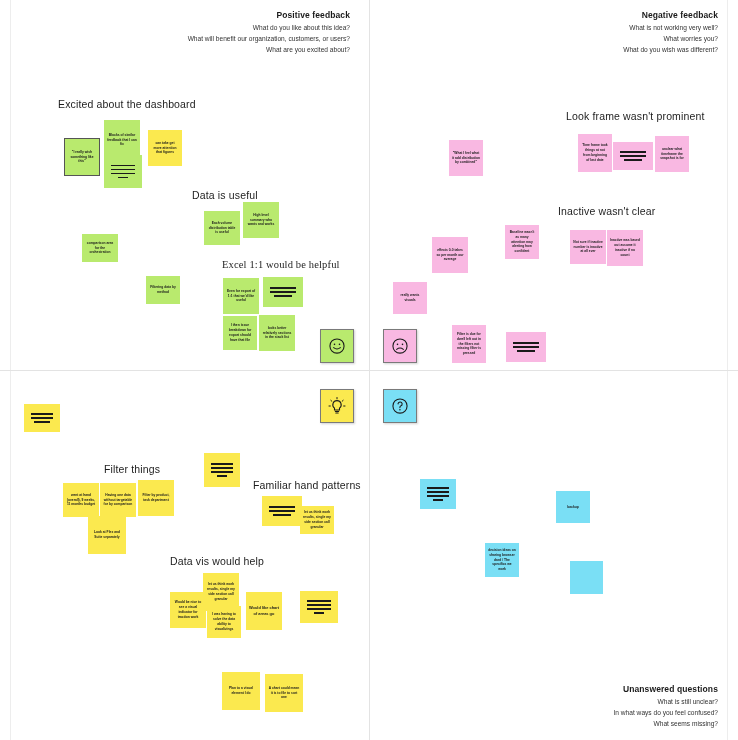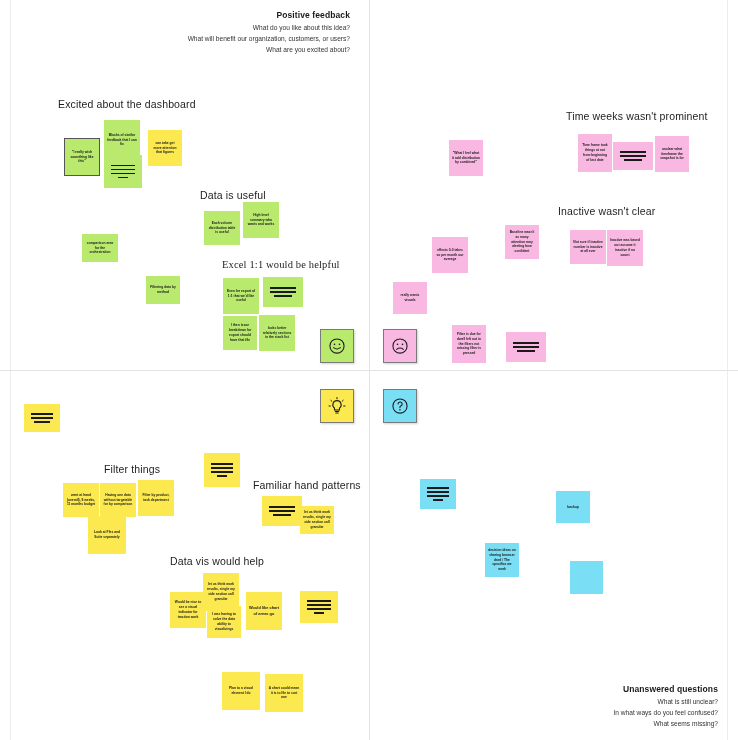--- a/index.html
+++ b/index.html
@@ -146,6 +146,12 @@
     <div class="p-q">What are you excited about?</div>
   </div>
 
+  <div class="prompt right top">
+    <div class="p-title">Negative feedback</div>
+    <div class="p-q">What is not working very well?</div>
+    <div class="p-q">What worries you?</div>
+    <div class="p-q">What do you wish was different?</div>
+  </div>
 
 
   <div class="prompt right bot">

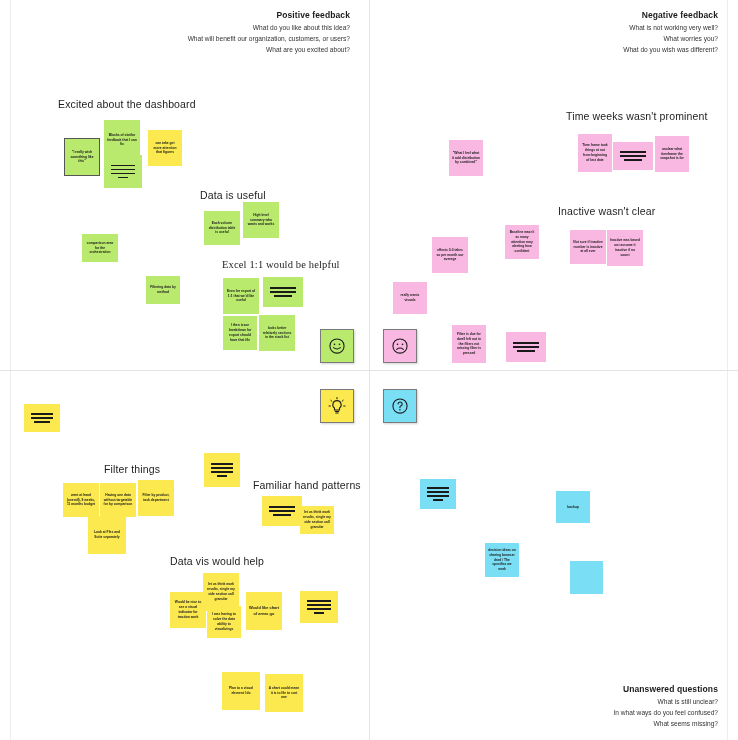--- a/index.html
+++ b/index.html
@@ -164,7 +164,7 @@
   <div class="cluster-title" style="left:58px;  top:98px;">Excited about the dashboard</div>
   <div class="cluster-title" style="left:200px; top:189px;">Data is useful</div>
   <div class="cluster-title" style="left:222px; top:259px;font-family:Liberation Serif, serif;">Excel 1:1 would be helpful</div>
-  <div class="cluster-title" style="left:566px; top:110px;">Time weeks wasn't prominent</div>
+  <div class="cluster-title" style="left:566px; top:110px;">Look frame wasn't prominent</div>
   <div class="cluster-title" style="left:558px; top:205px;">Inactive wasn't clear</div>
   <div class="cluster-title" style="left:104px; top:463px;">Filter things</div>
   <div class="cluster-title" style="left:253px; top:479px;">Familiar hand patterns</div>

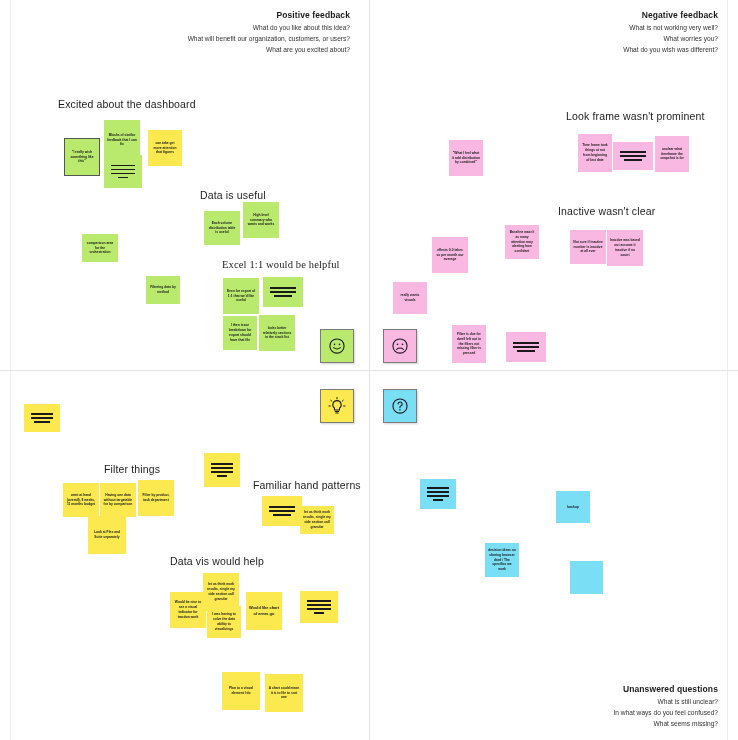--- a/index.html
+++ b/index.html
@@ -162,7 +162,7 @@
   </div>
 
   <div class="cluster-title" style="left:58px;  top:98px;">Excited about the dashboard</div>
-  <div class="cluster-title" style="left:200px; top:189px;">Data is useful</div>
+  <div class="cluster-title" style="left:192px; top:189px;">Data is useful</div>
   <div class="cluster-title" style="left:222px; top:259px;font-family:Liberation Serif, serif;">Excel 1:1 would be helpful</div>
   <div class="cluster-title" style="left:566px; top:110px;">Look frame wasn't prominent</div>
   <div class="cluster-title" style="left:558px; top:205px;">Inactive wasn't clear</div>

